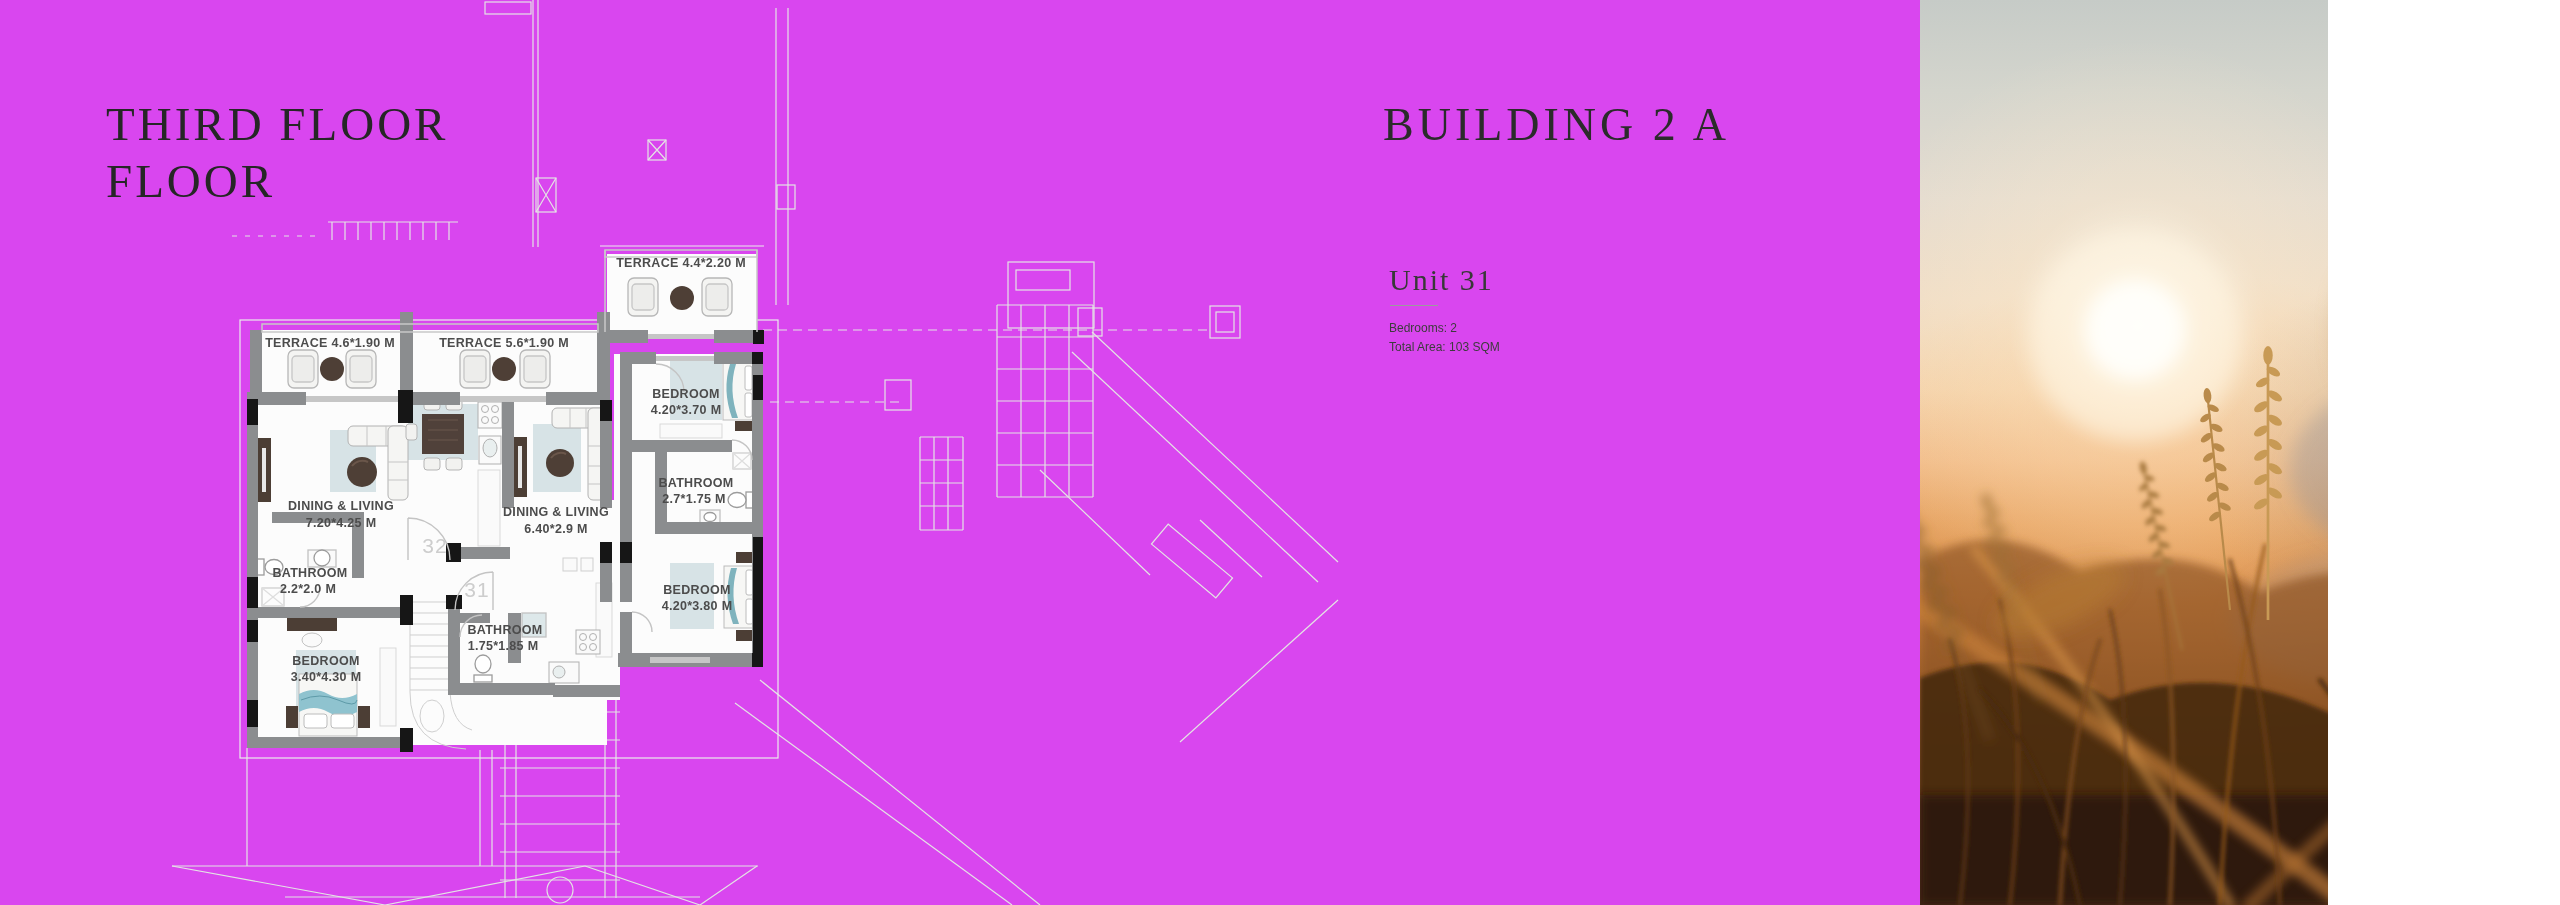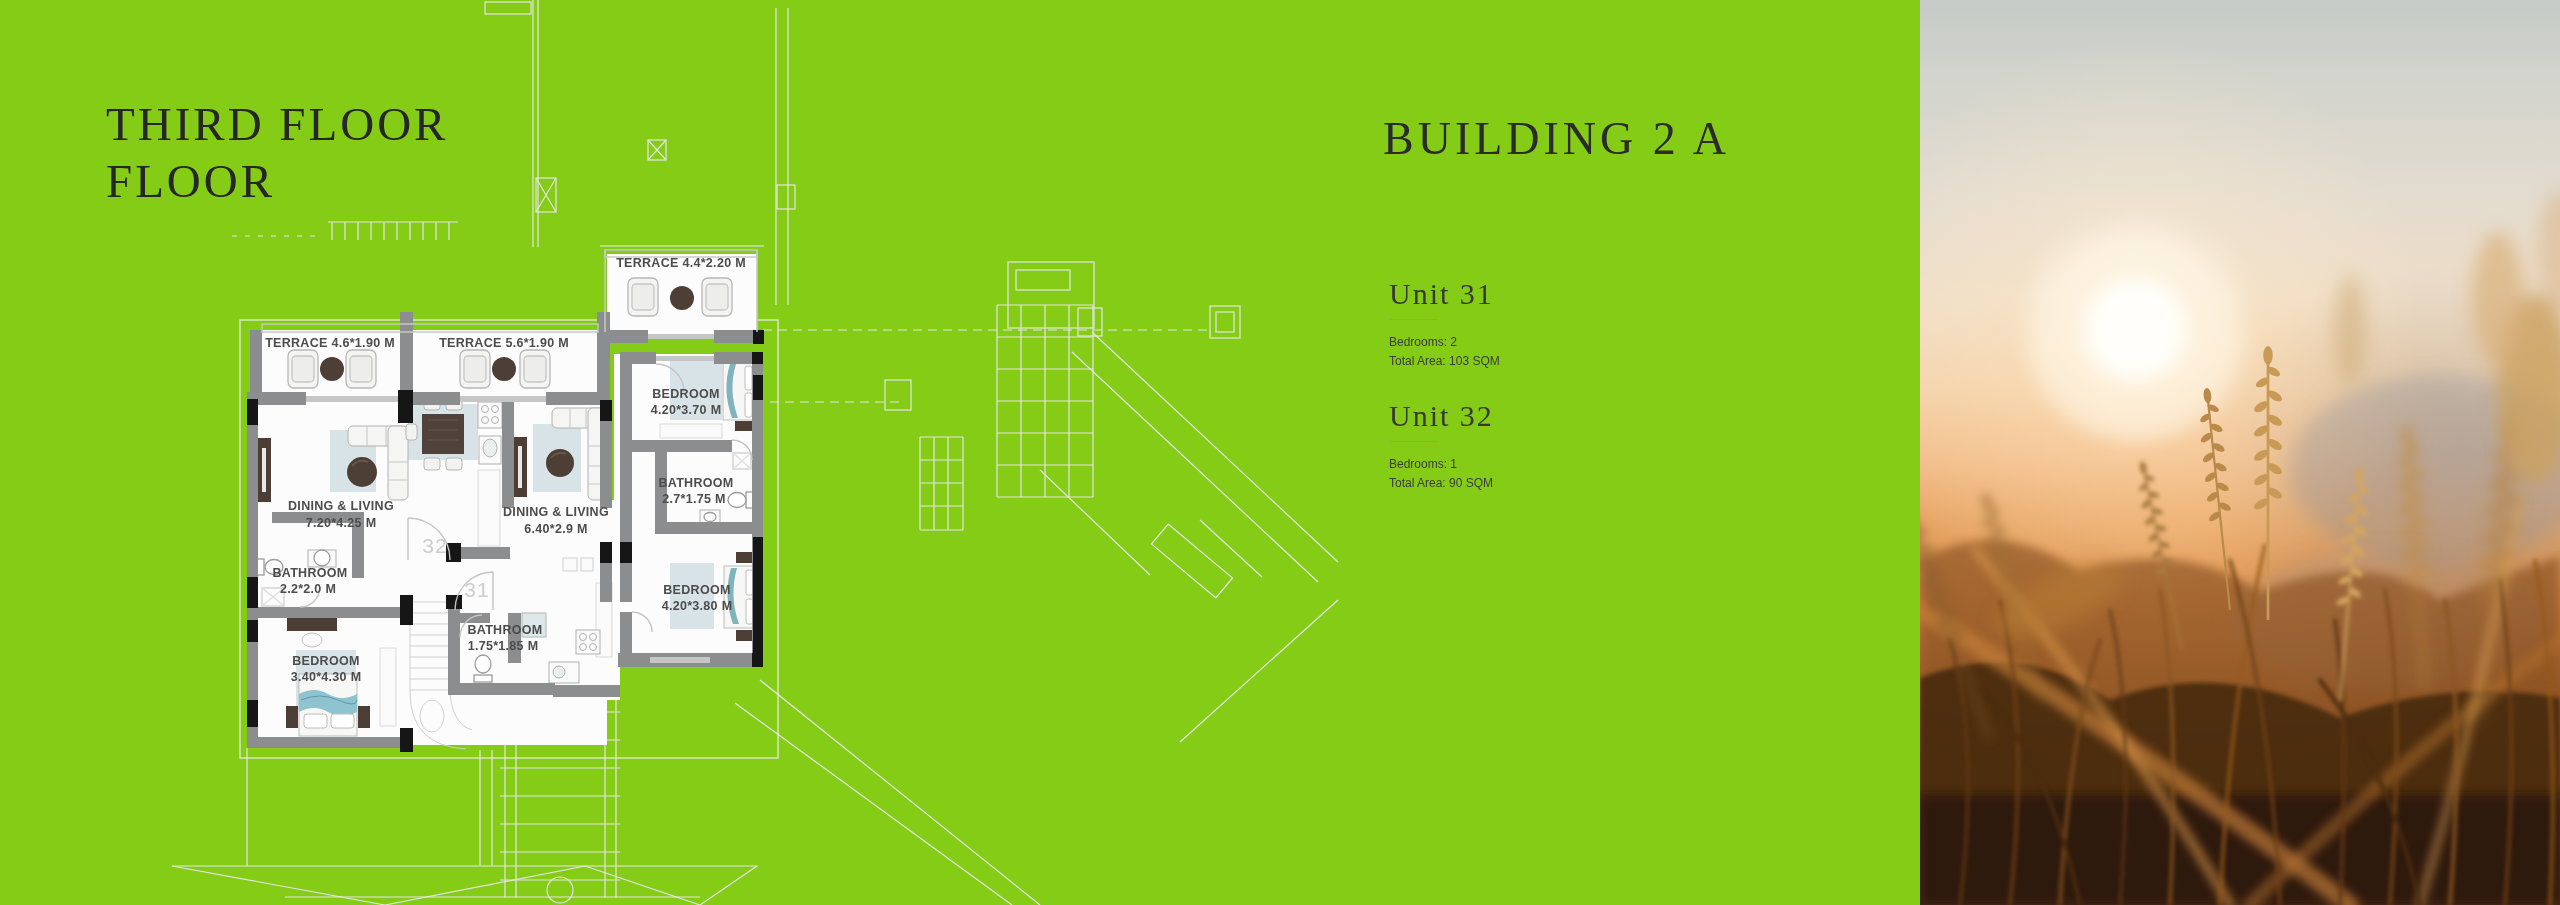--- a/index.html
+++ b/index.html
@@ -3,7 +3,7 @@
 <meta charset="utf-8">
 <style>
   html,body{margin:0;padding:0;background:#ffffff;}
-  .page{position:relative;width:2560px;height:905px;background:#84cc16;overflow:hidden;
+  .page{position:relative;width:2328px;height:905px;background:#d946ef;overflow:hidden;
         font-family:"Liberation Sans",sans-serif;color:#3c3c3c;}
   
   .title-block{position:absolute;left:106px;top:96px;

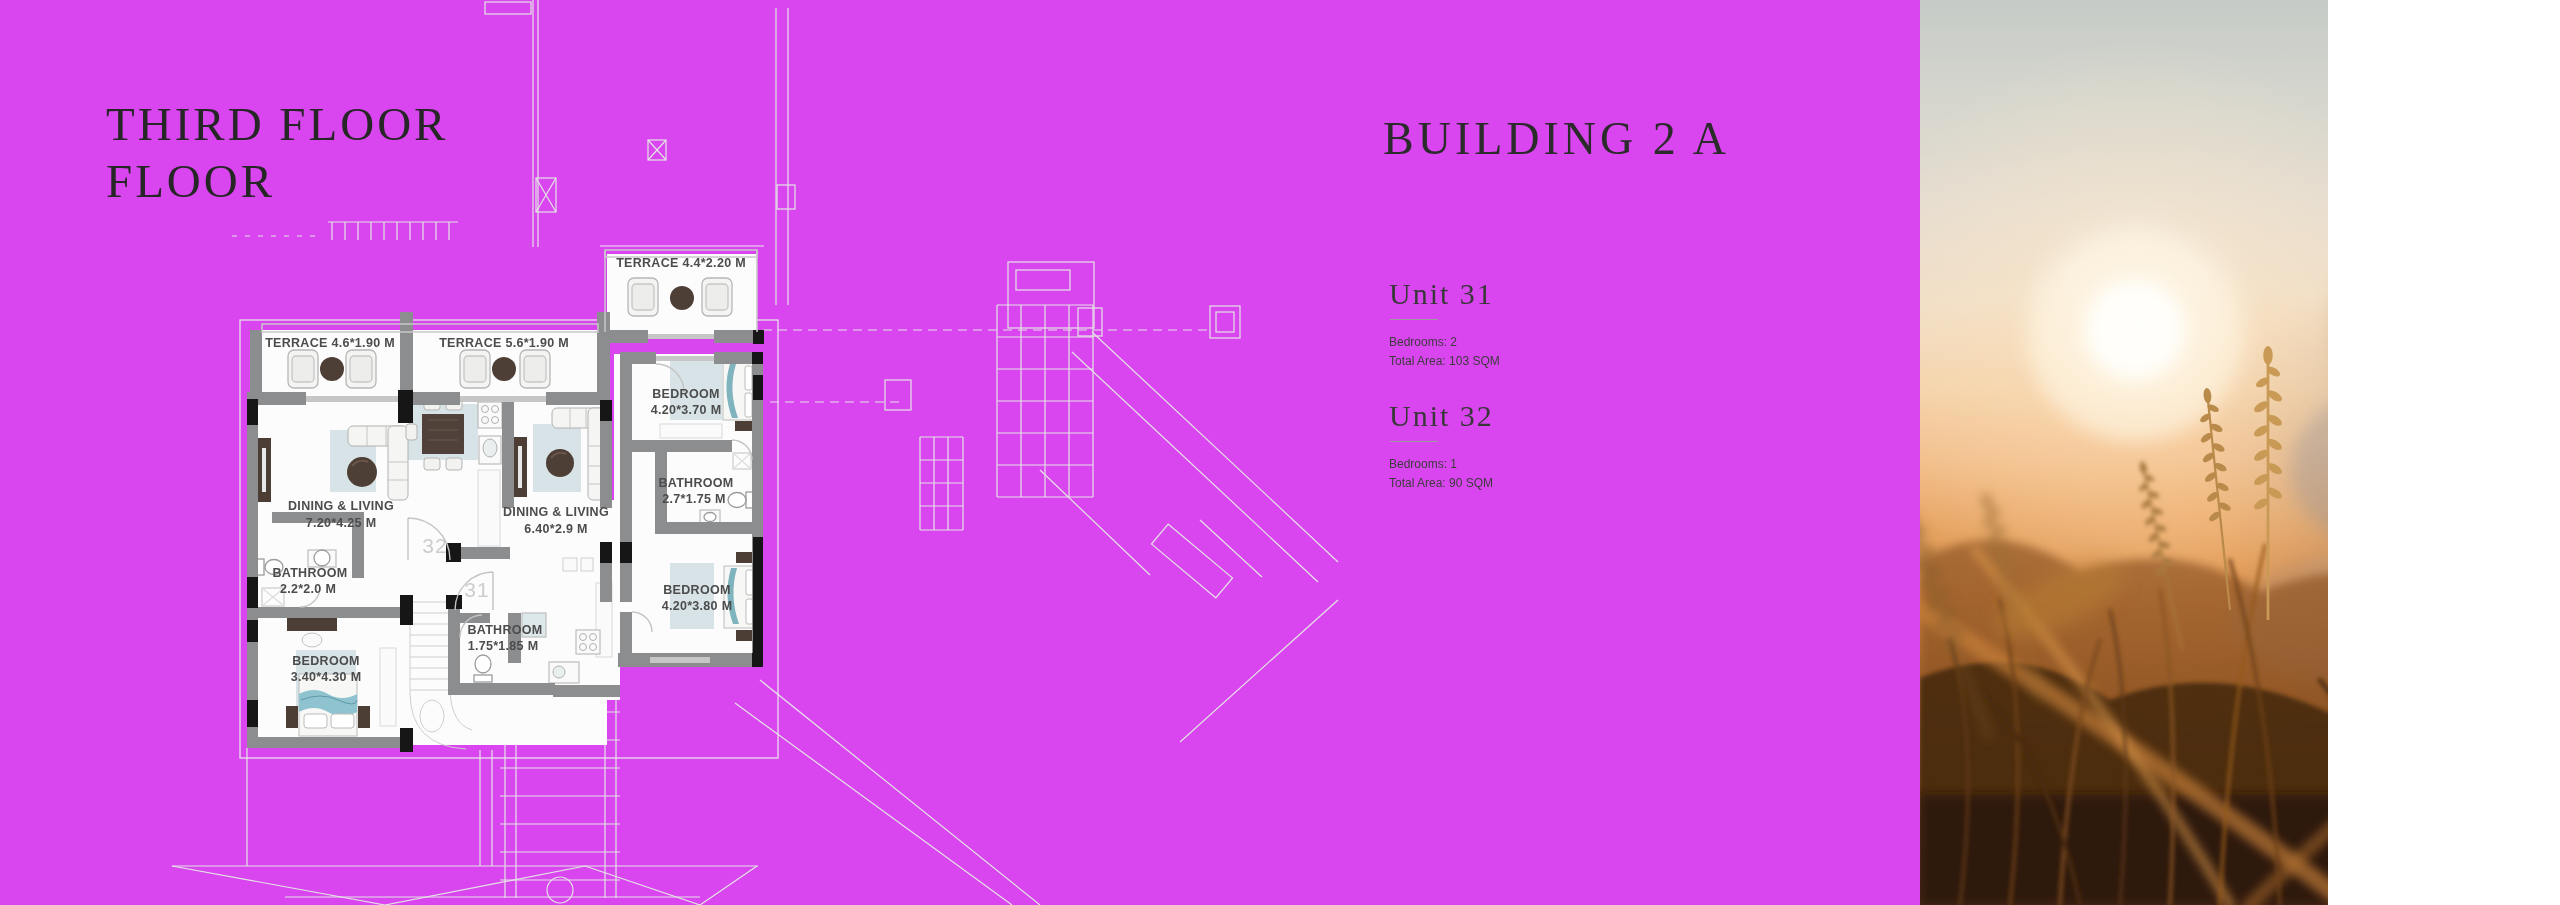--- a/index.html
+++ b/index.html
@@ -16,7 +16,7 @@
   .unit-num{font-family:"Liberation Sans",sans-serif;font-weight:400;
     font-size:21px;fill:#cdcdcd;letter-spacing:1px;}
   
-  .info{position:absolute;left:1383px;top:112px;width:470px;}
+  .info{position:absolute;left:1383px;top:98px;width:470px;}
   .building-heading{font-family:"Liberation Serif","DejaVu Serif",serif;font-weight:400;
     font-size:46px;letter-spacing:4px;color:#2b2b2b;}
   .units{margin-top:112px;}

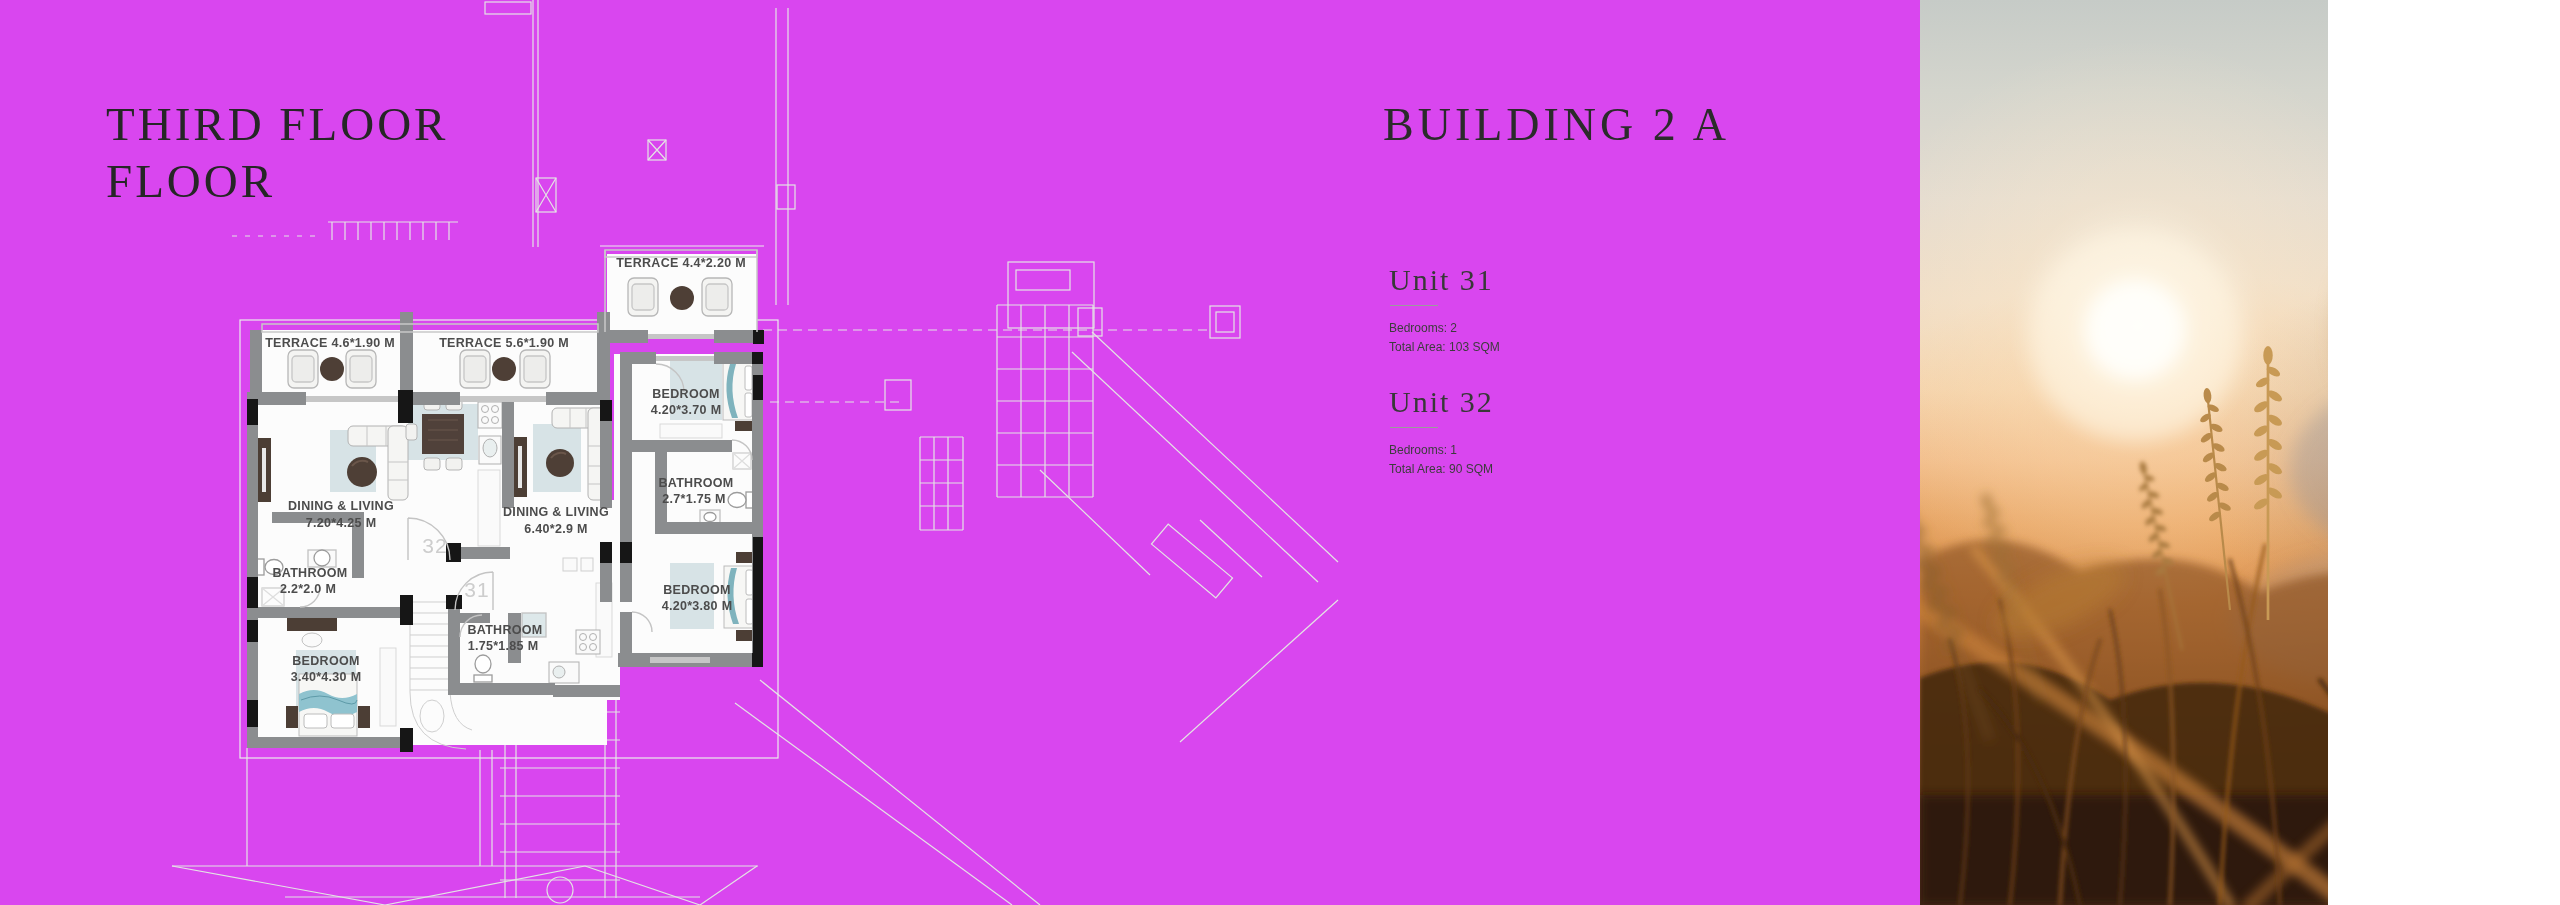--- a/index.html
+++ b/index.html
@@ -371,12 +371,6 @@
         <div class="unit-line">Bedrooms: 2</div>
         <div class="unit-line">Total Area: 103 SQM</div>
       </div>
-      <div class="unit-card">
-        <div class="unit-name">Unit 32</div>
-        <div class="unit-underline"></div>
-        <div class="unit-line">Bedrooms: 1</div>
-        <div class="unit-line">Total Area: 90 SQM</div>
-      </div>
     </div>
   </div>
 

